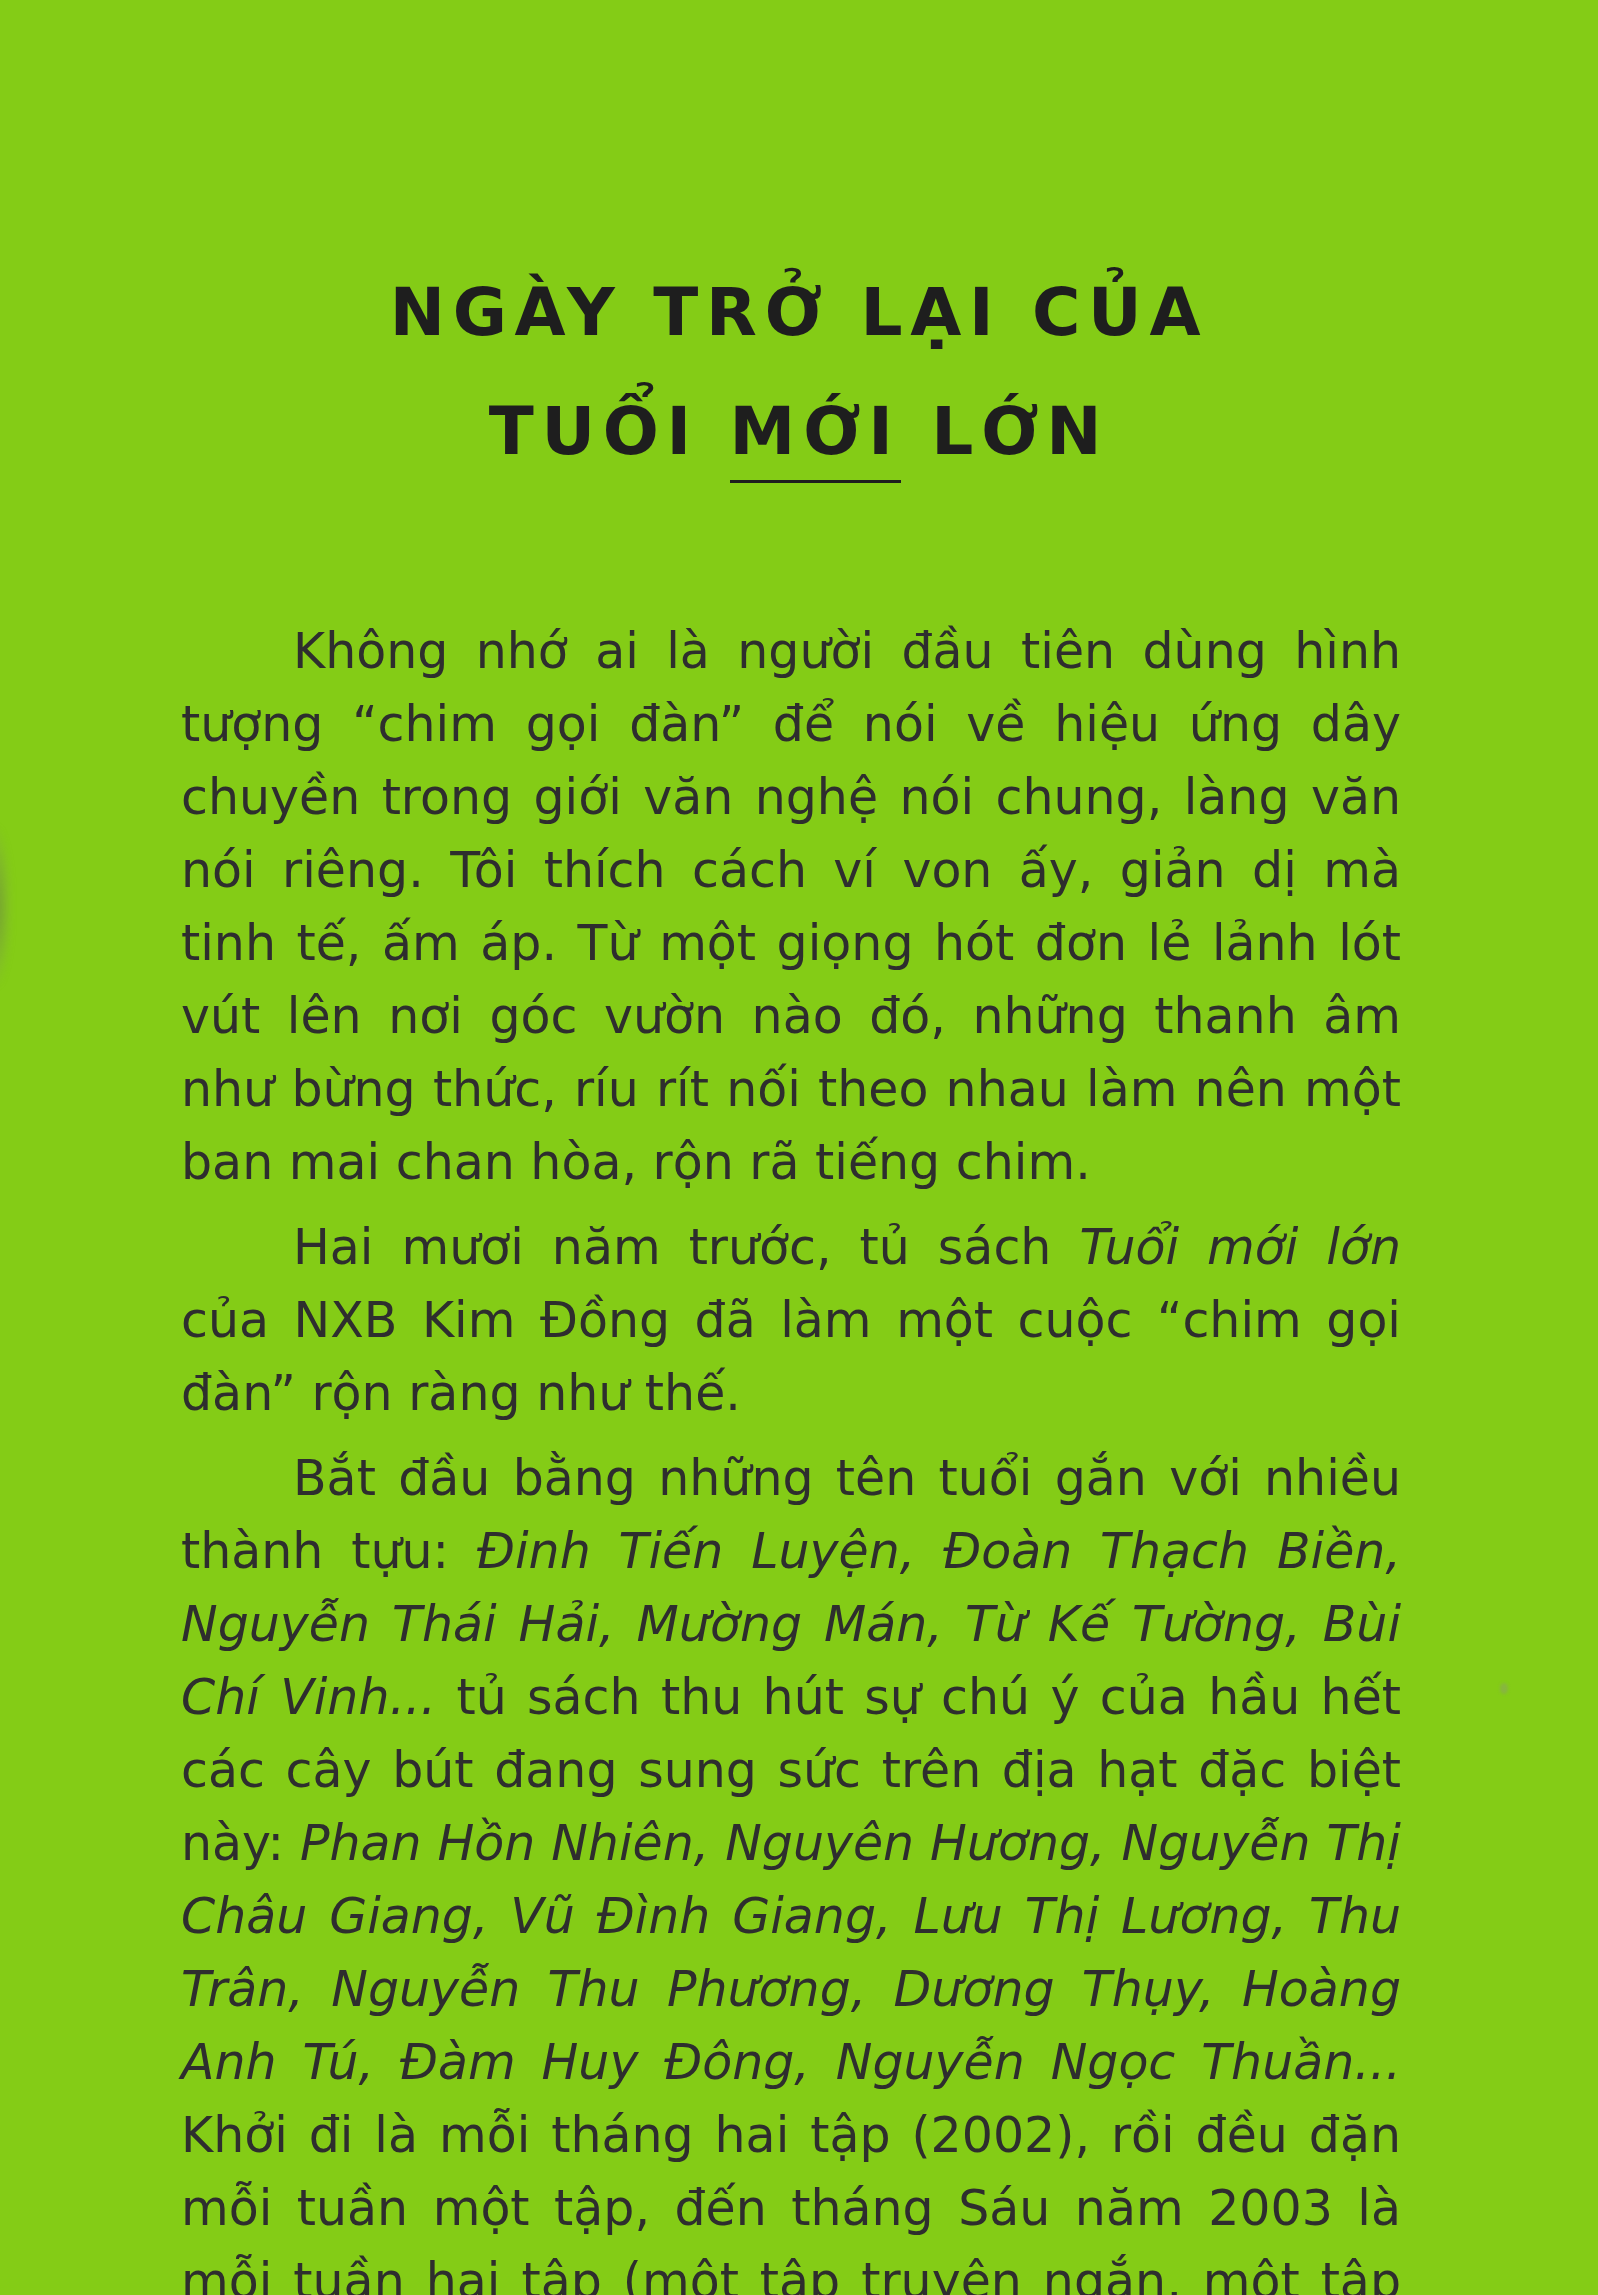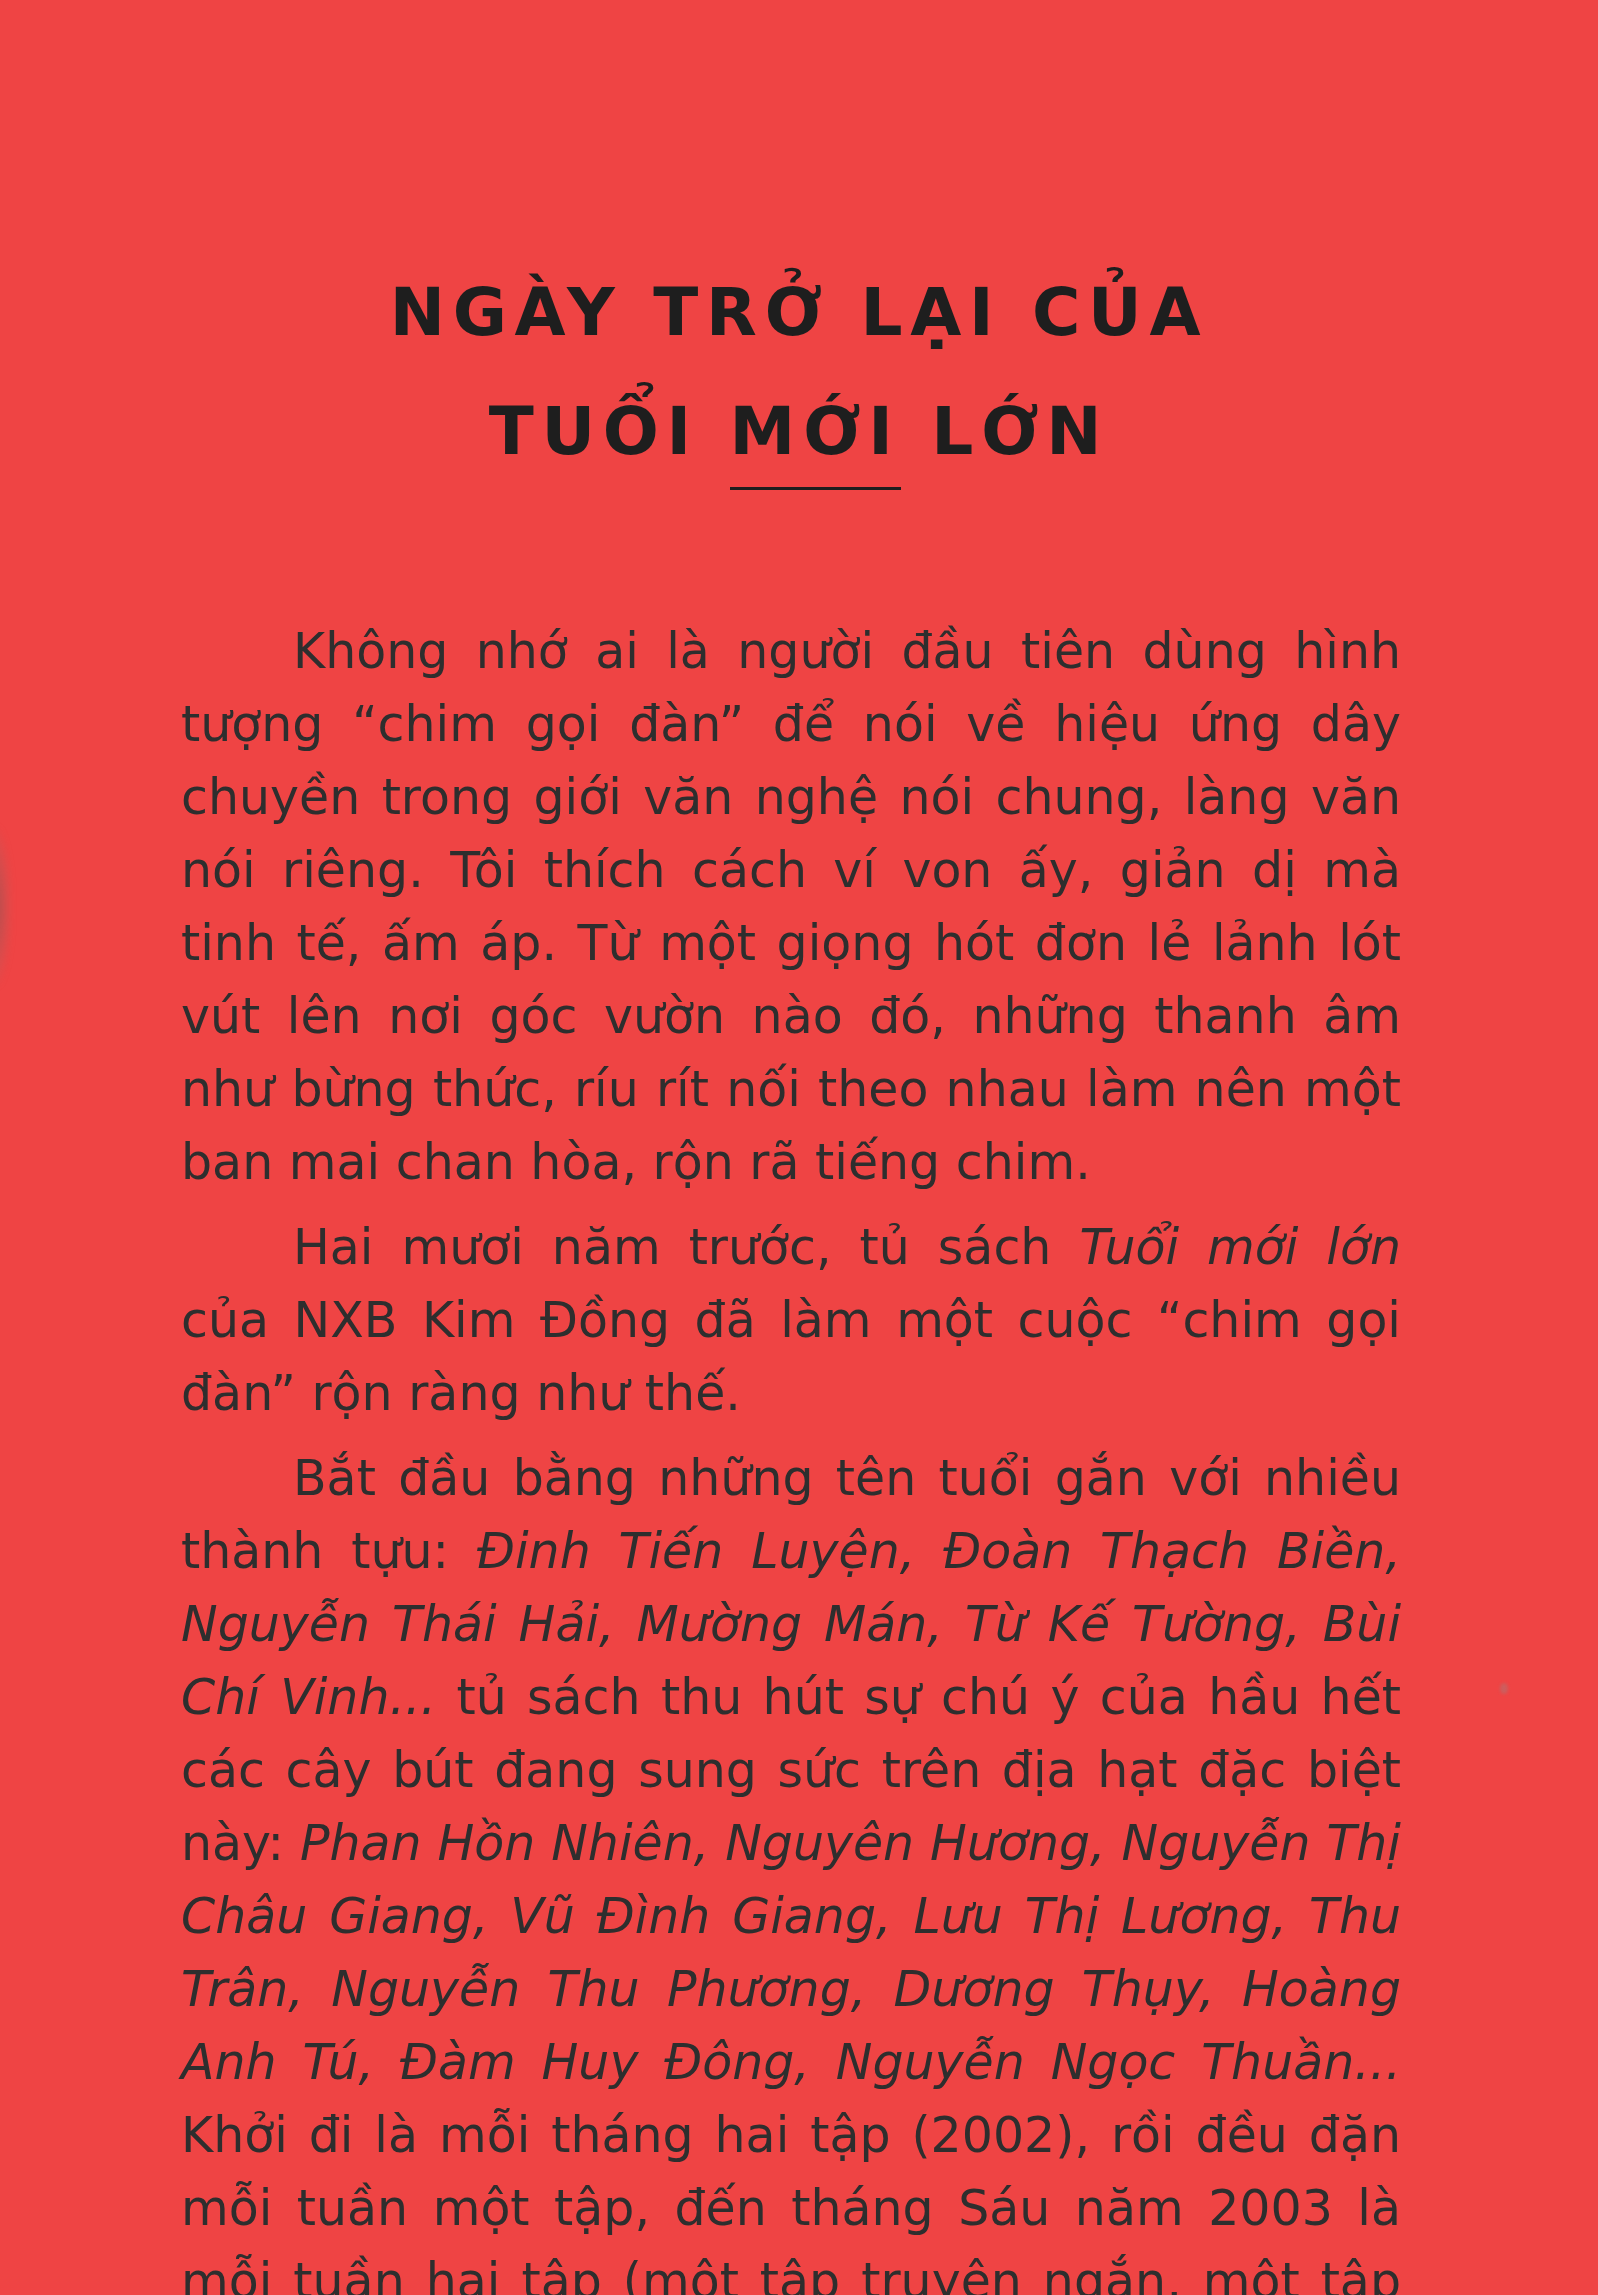--- a/index.html
+++ b/index.html
@@ -11,7 +11,7 @@
     position: relative;
     width: 1598px;
     height: 2295px;
-    background: #ef4444;
+    background: #84cc16;
     overflow: hidden;
     font-family: "DejaVu Sans", "Liberation Sans", sans-serif;
     color: #2b2b2b;

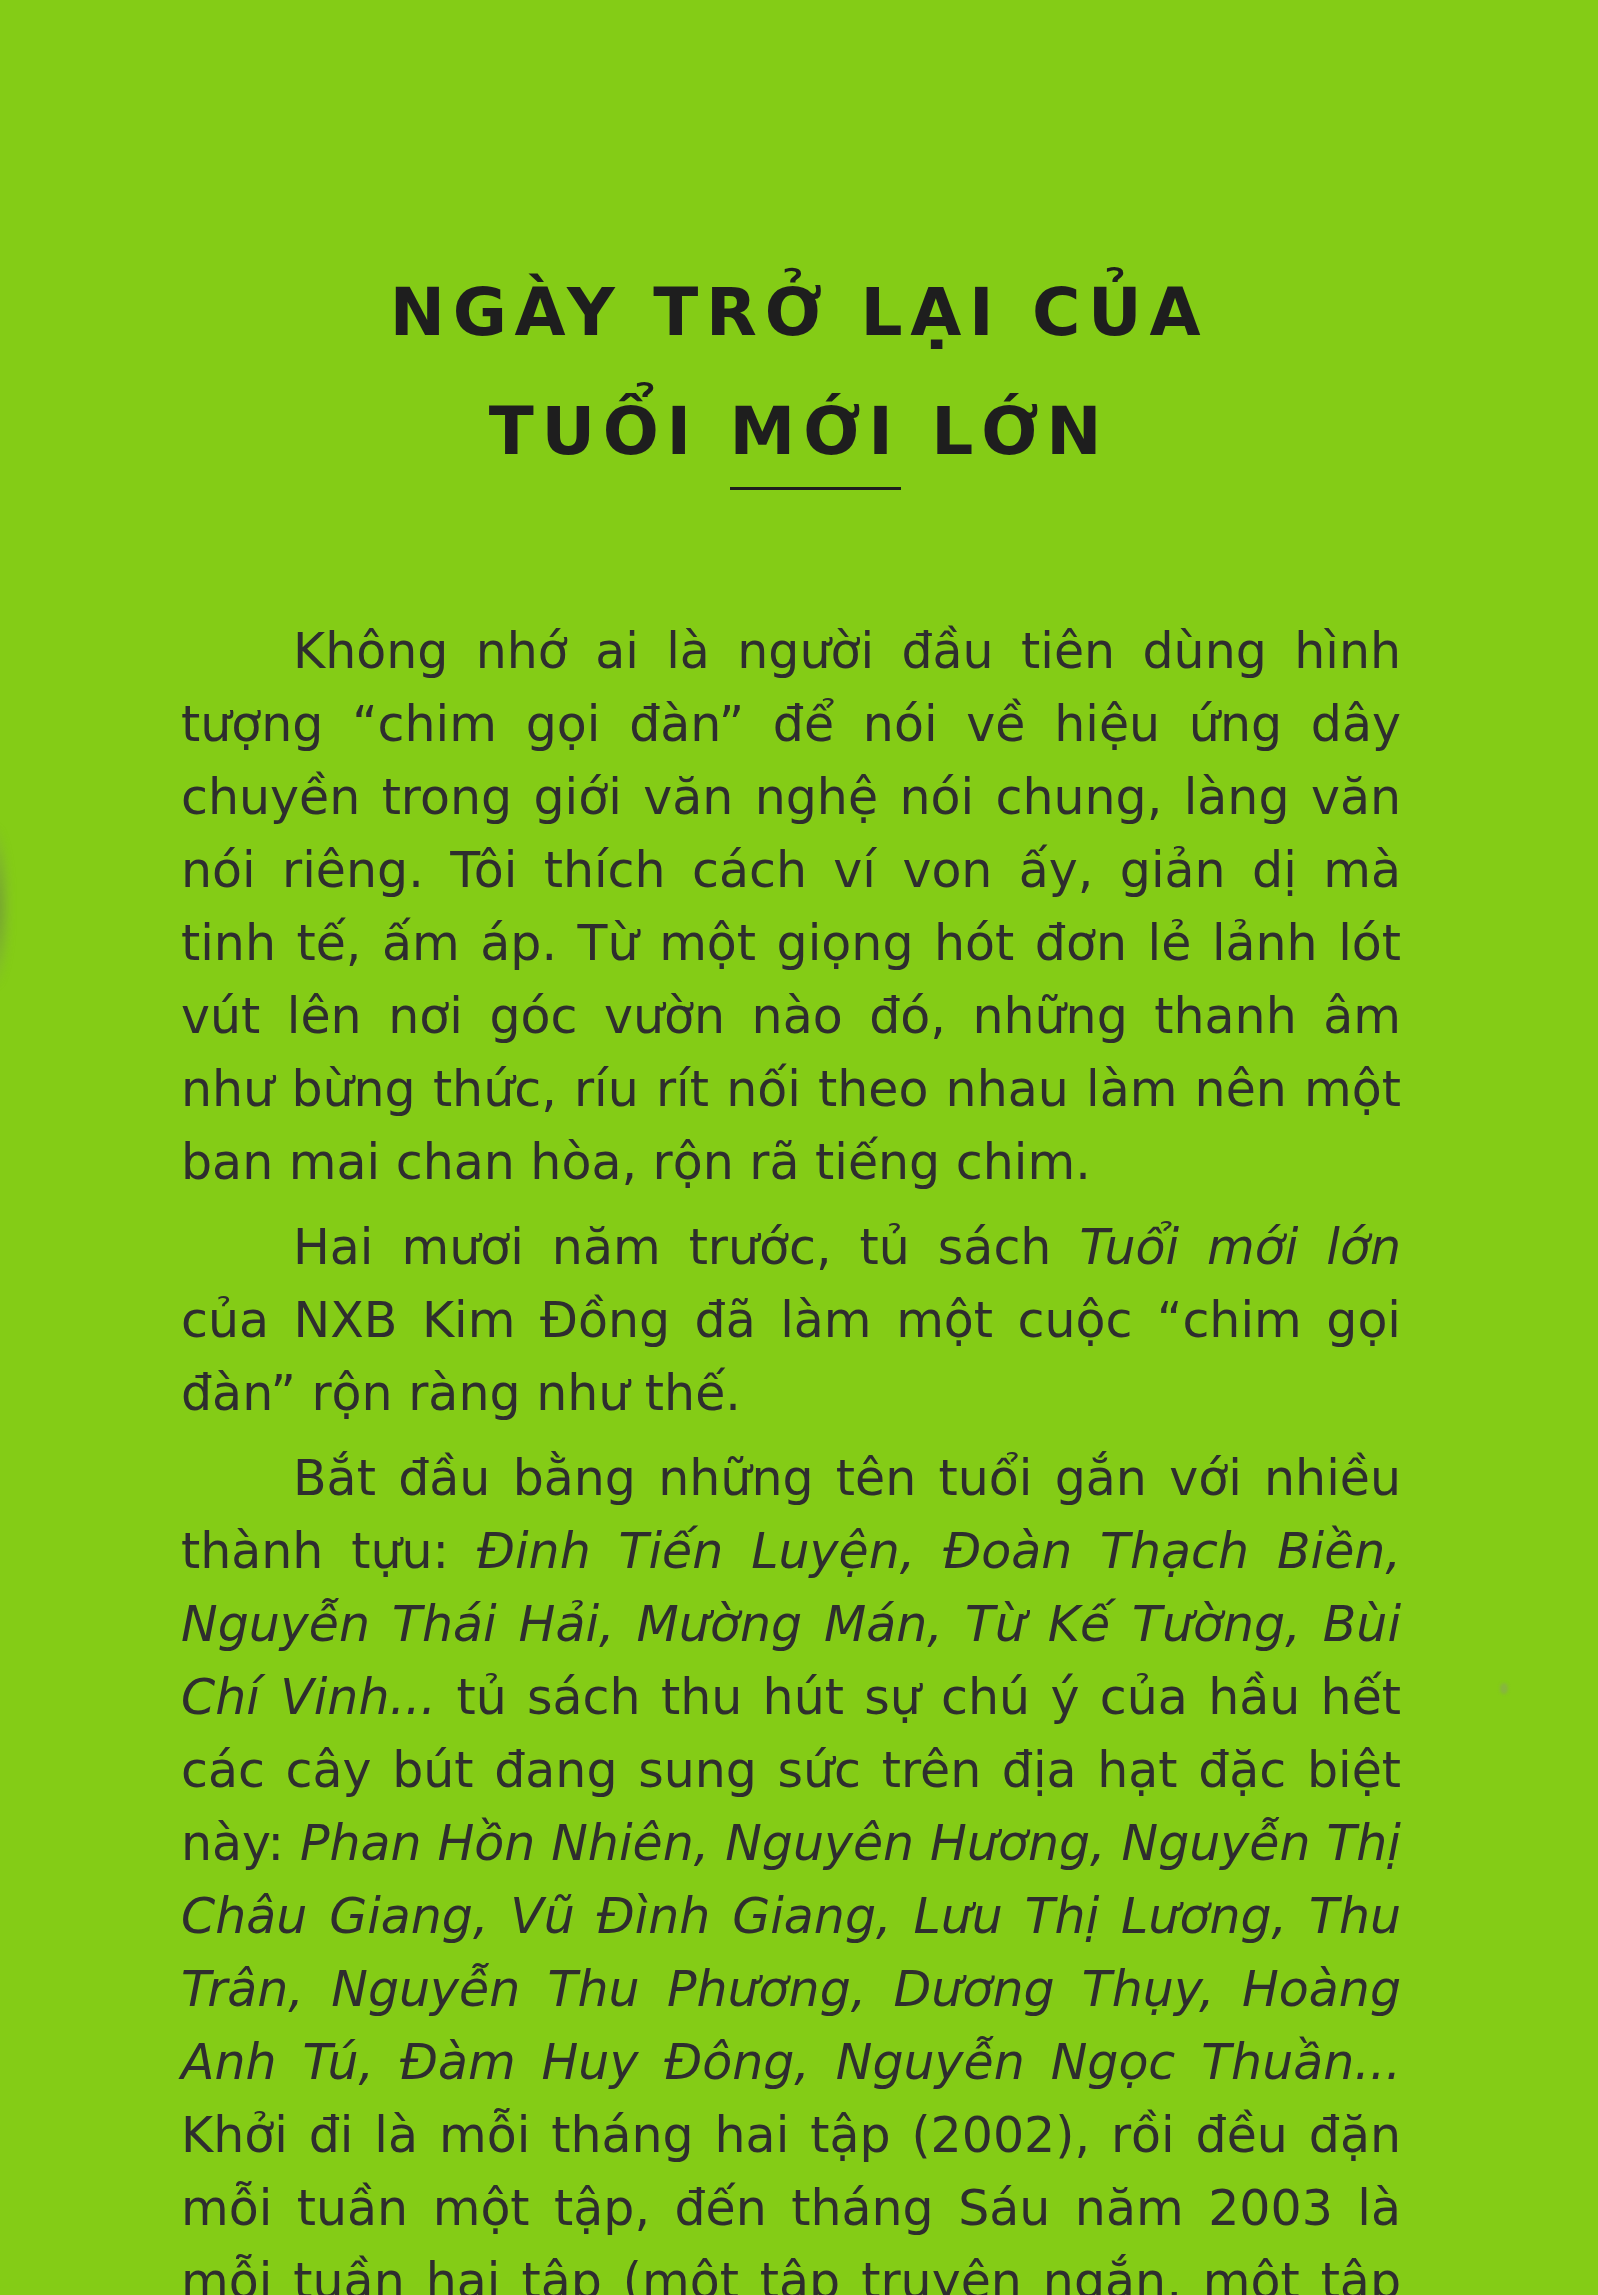--- a/index.html
+++ b/index.html
@@ -36,7 +36,7 @@
   }
   .title-underline {
     border-bottom: 3.8px solid #1e1e1e;
-    padding-bottom: 17px;
+    padding-bottom: 10px;
   }
   .page-body {
     position: absolute;

